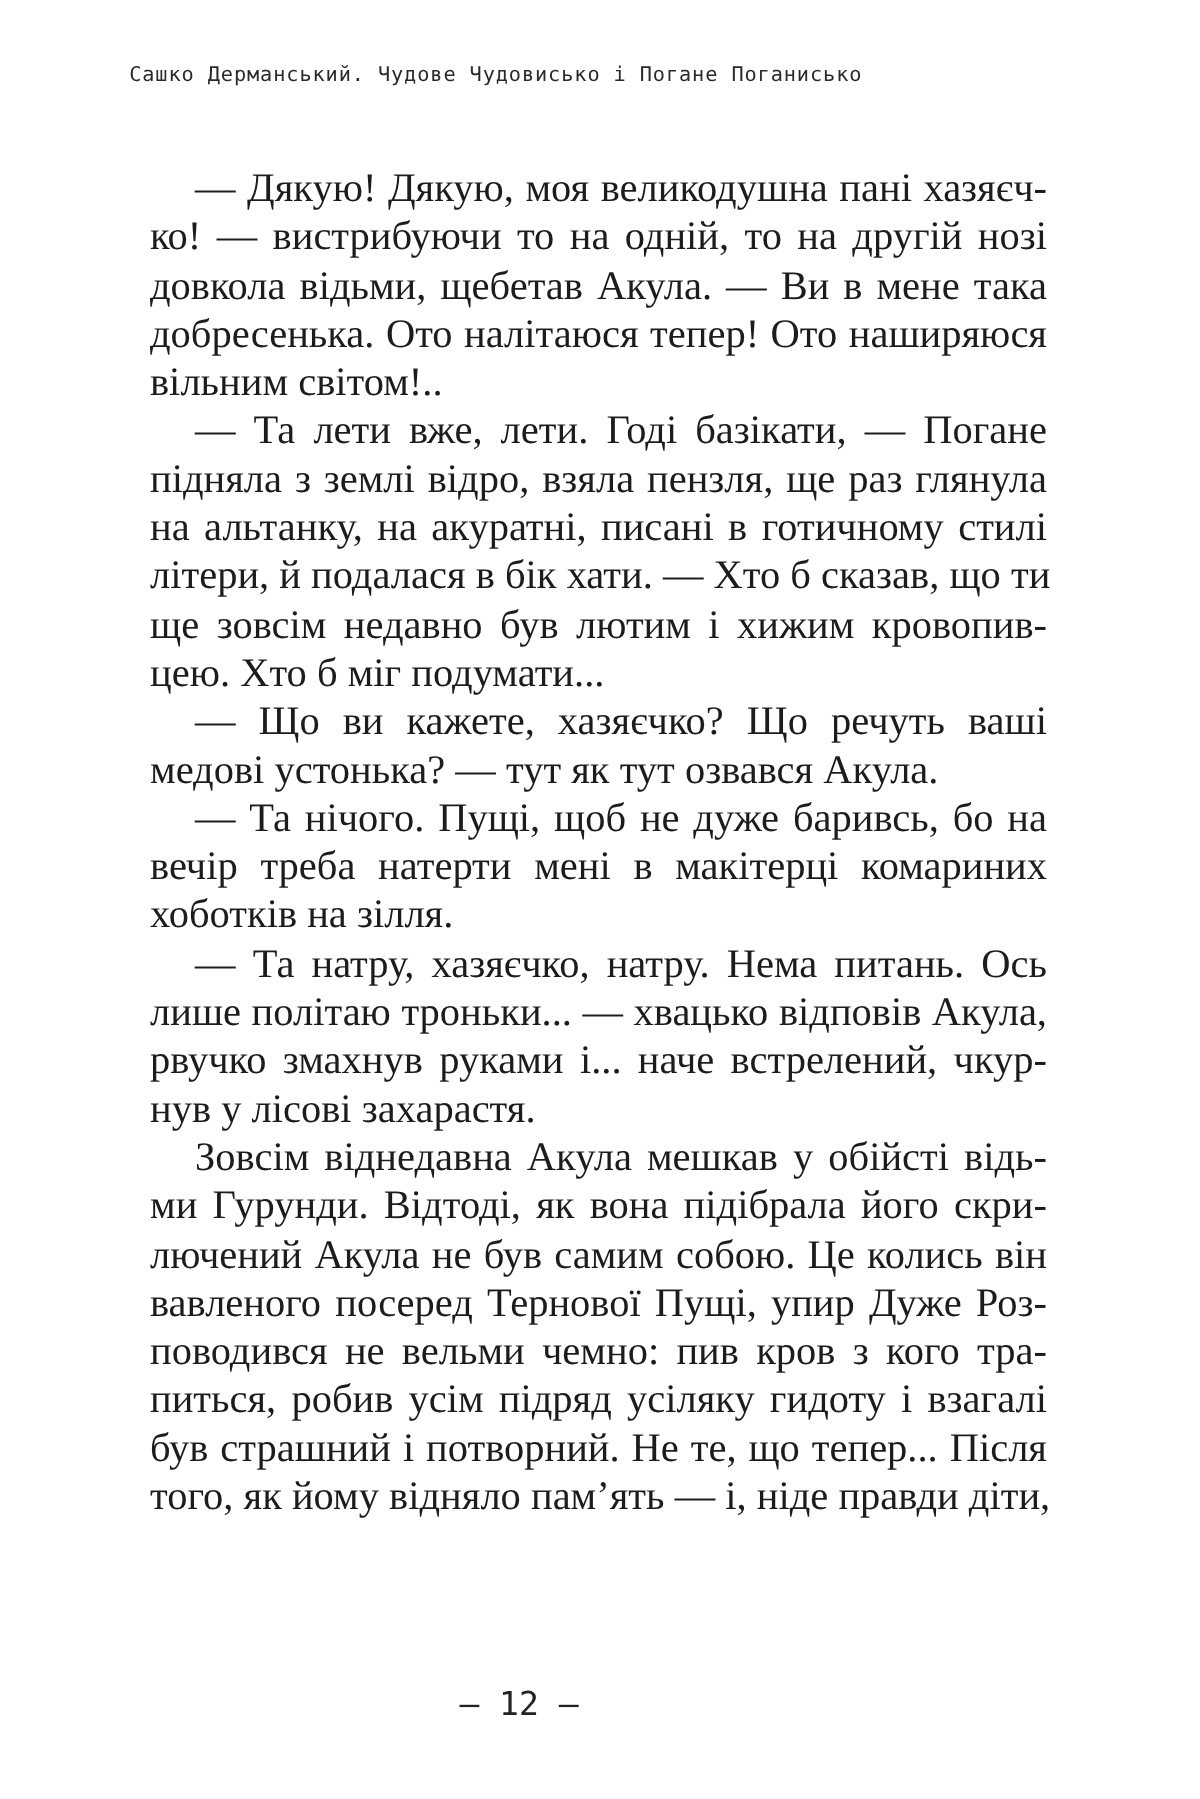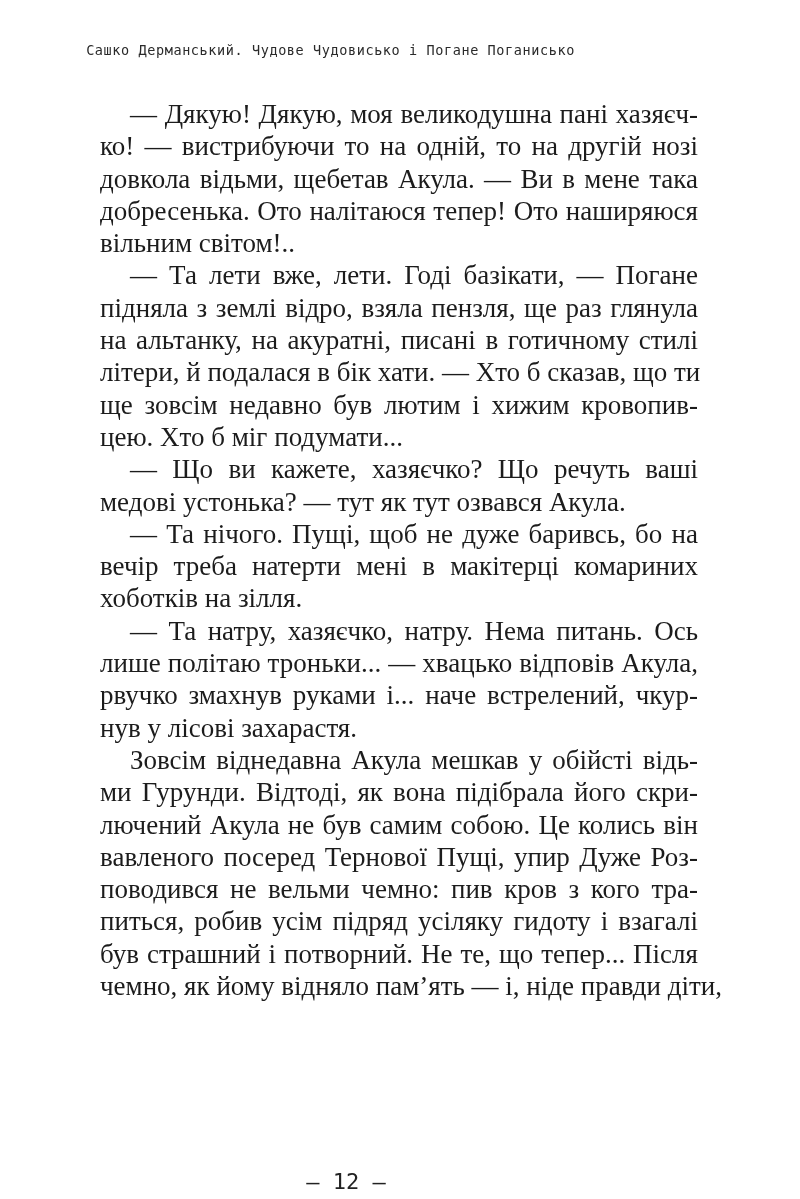--- a/index.html
+++ b/index.html
@@ -27,7 +27,7 @@
     }
     .text-block {
       position: absolute;
-      top: 98px;
+      top: 109px;
       left: 100px;
       width: 598px;
       font-family: "Liberation Serif", serif;

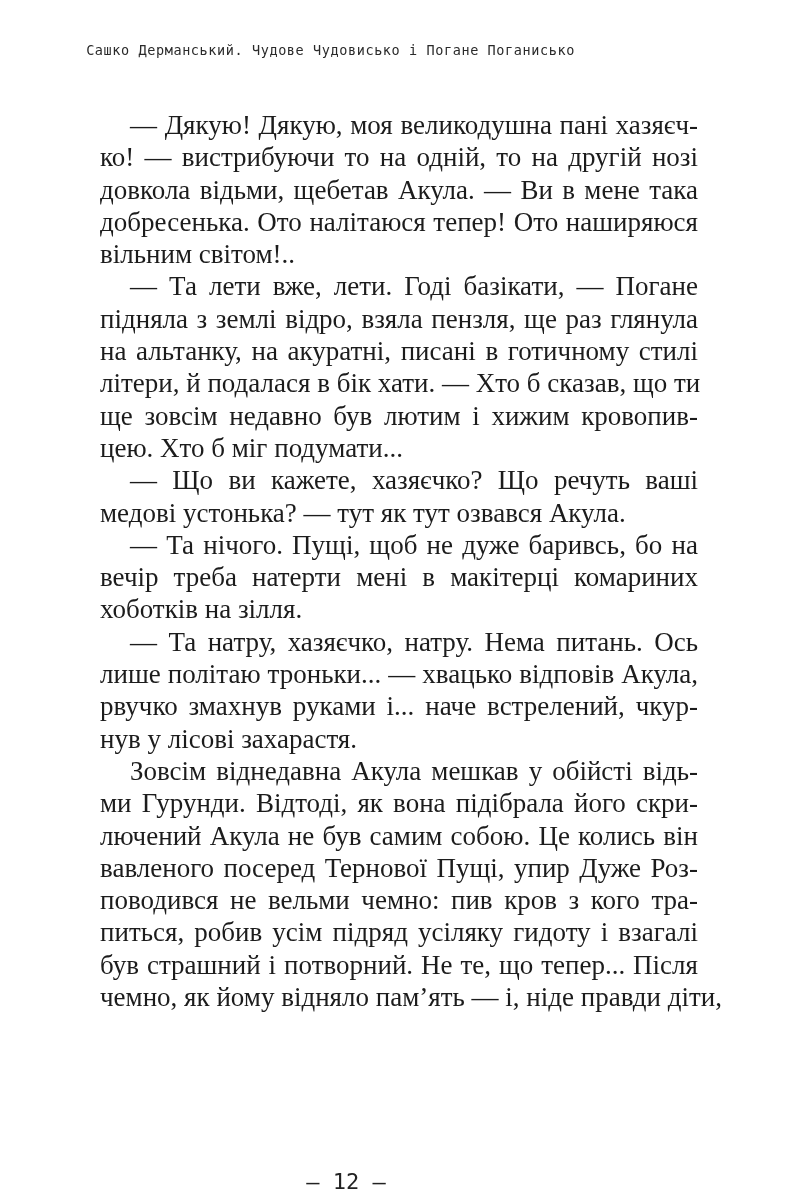--- a/index.html
+++ b/index.html
@@ -93,7 +93,7 @@
   <span class="line">поводився не вельми чемно: пив кров з кого тра-</span>
   <span class="line">питься, робив усім підряд усіляку гидоту і взагалі</span>
   <span class="line">був страшний і потворний. Не те, що тепер... Після</span>
-  <span class="line">чемно, як йому відняло пам’ять — і, ніде правди діти,</span>
+  <span class="line">того, як йому відняло пам’ять — і, ніде правди діти,</span>
 </div>
 
 <div class="page-number">— 12 —</div>

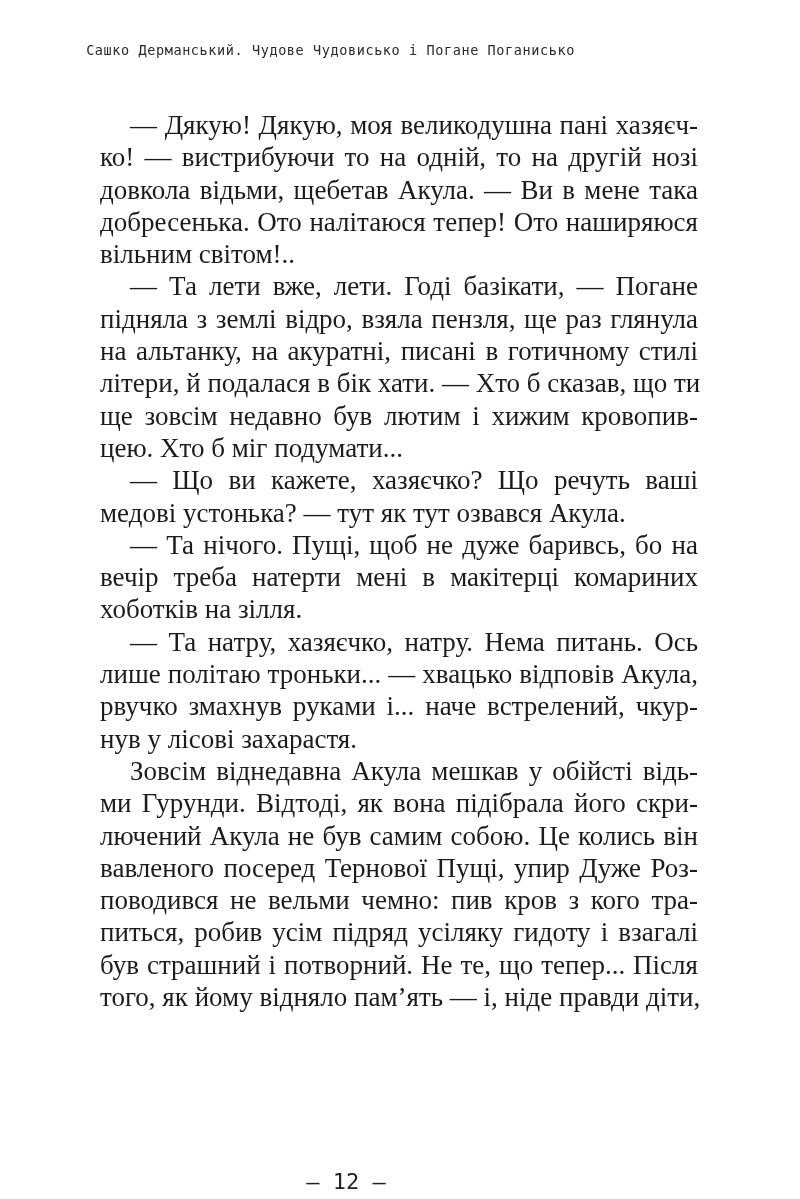--- a/index.html
+++ b/index.html
@@ -57,7 +57,6 @@
       font-family: "DejaVu Sans Mono", monospace;
       font-size: 22px;
       color: #222;
-      margin-top: 45px;
     }
   </style>
 </head>

